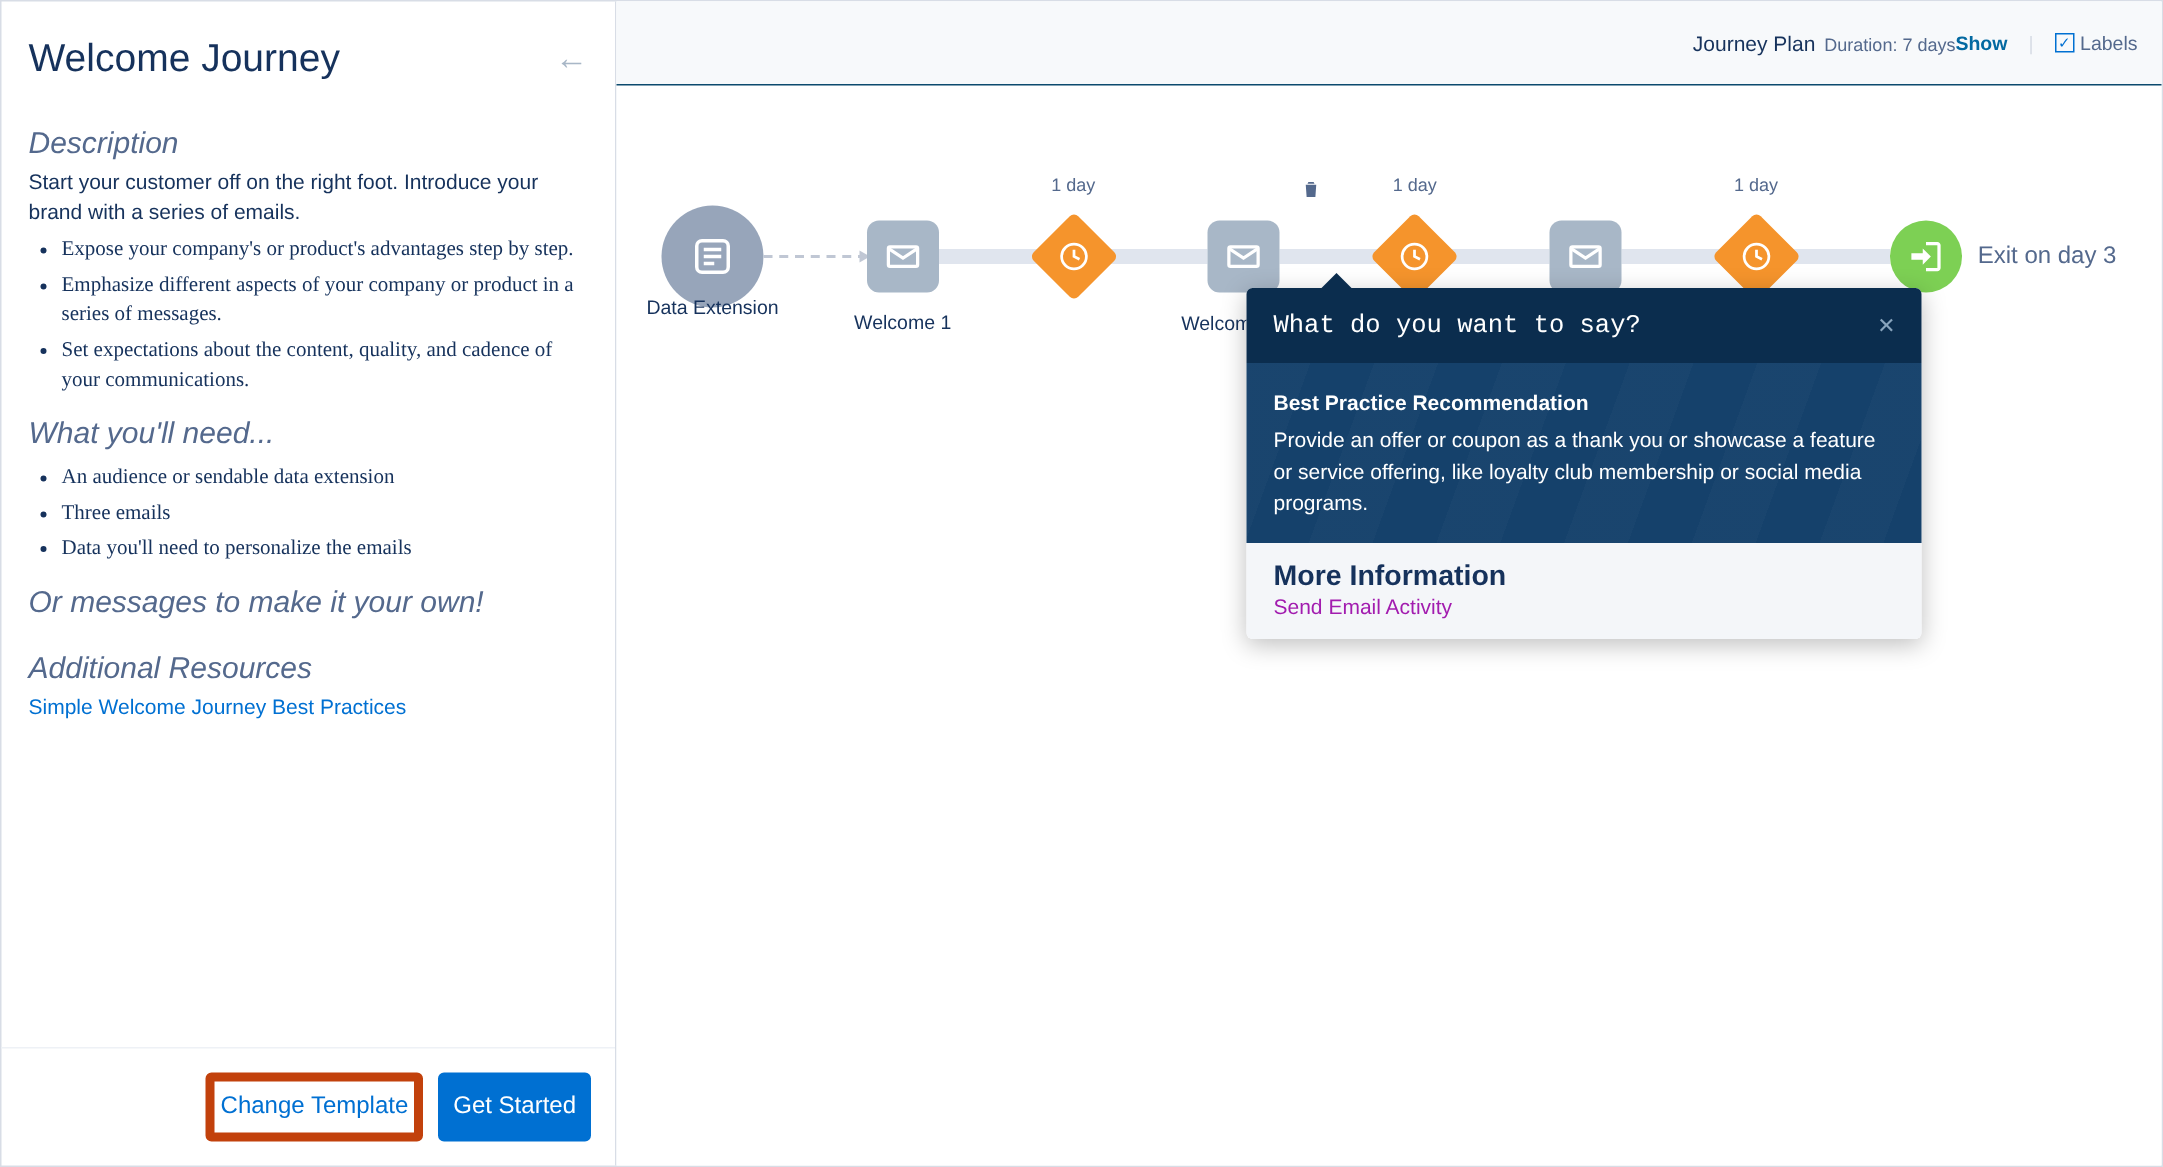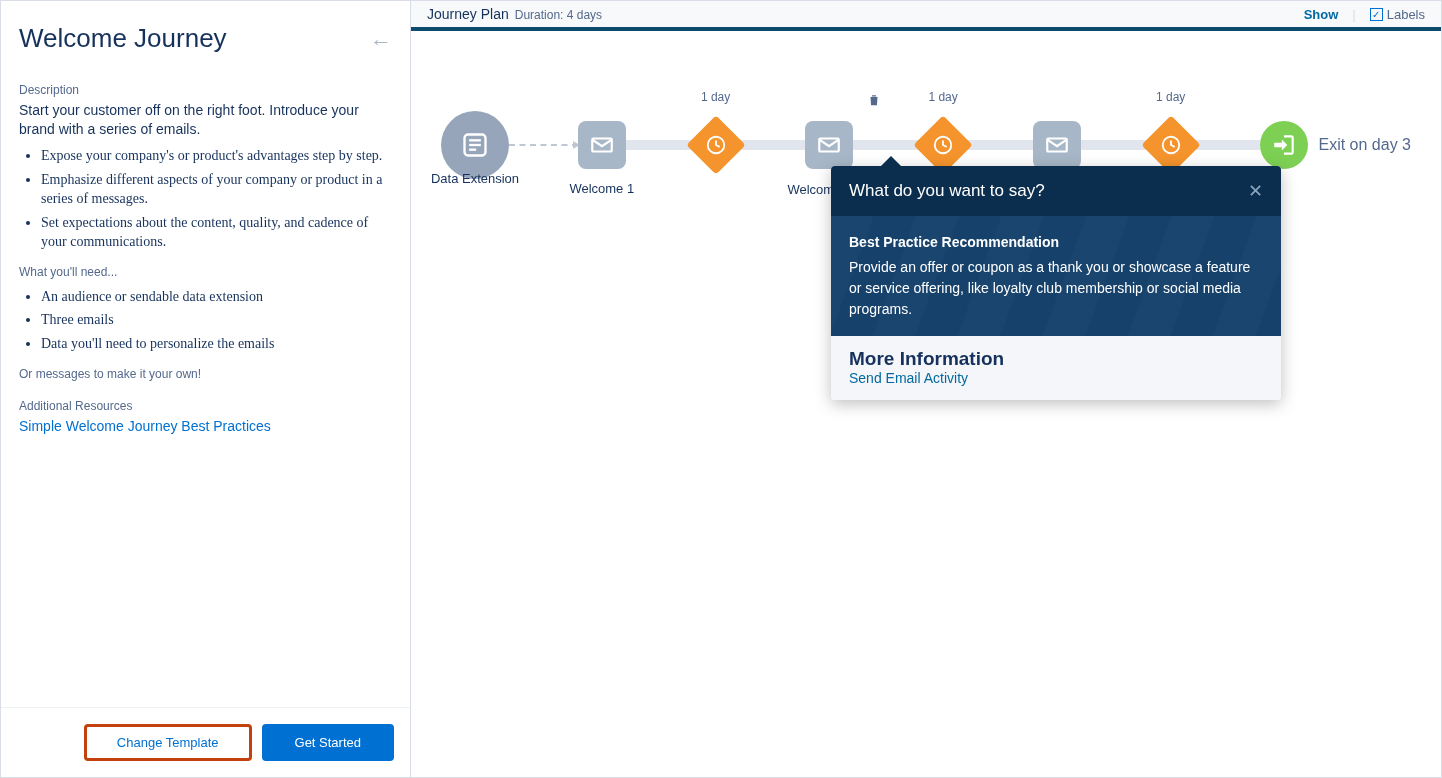--- a/index.html
+++ b/index.html
@@ -19,7 +19,7 @@
 .btn { font-size: 13px; padding: 8px 30px; border-radius: 4px; cursor: pointer; border: 3px solid #c2410c; background: #fff; color: #0070d2; }
 .btn-primary { background: #0070d2; color: #fff; border-color: #0070d2; }
 .main { flex: 1; display: flex; flex-direction: column; background: #fff; }
-.topbar { height: 30px; border-bottom: 4px solid #0c4a6e; display: flex; align-items: center; padding: 0 16px; justify-content: space-between; background: #f7f9fb; }
+.topbar { height: 56px; border-bottom: 1px solid #0c4a6e; display: flex; align-items: center; padding: 0 16px; justify-content: flex-end; background: #f7f9fb; }
 .topbar-left { display: flex; align-items: baseline; gap: 6px; font-size: 14px; color: #16325c; }
 .duration { color: #54698d; font-size: 12px; }
 .topbar-right { display: flex; align-items: center; gap: 14px; font-size: 13px; }

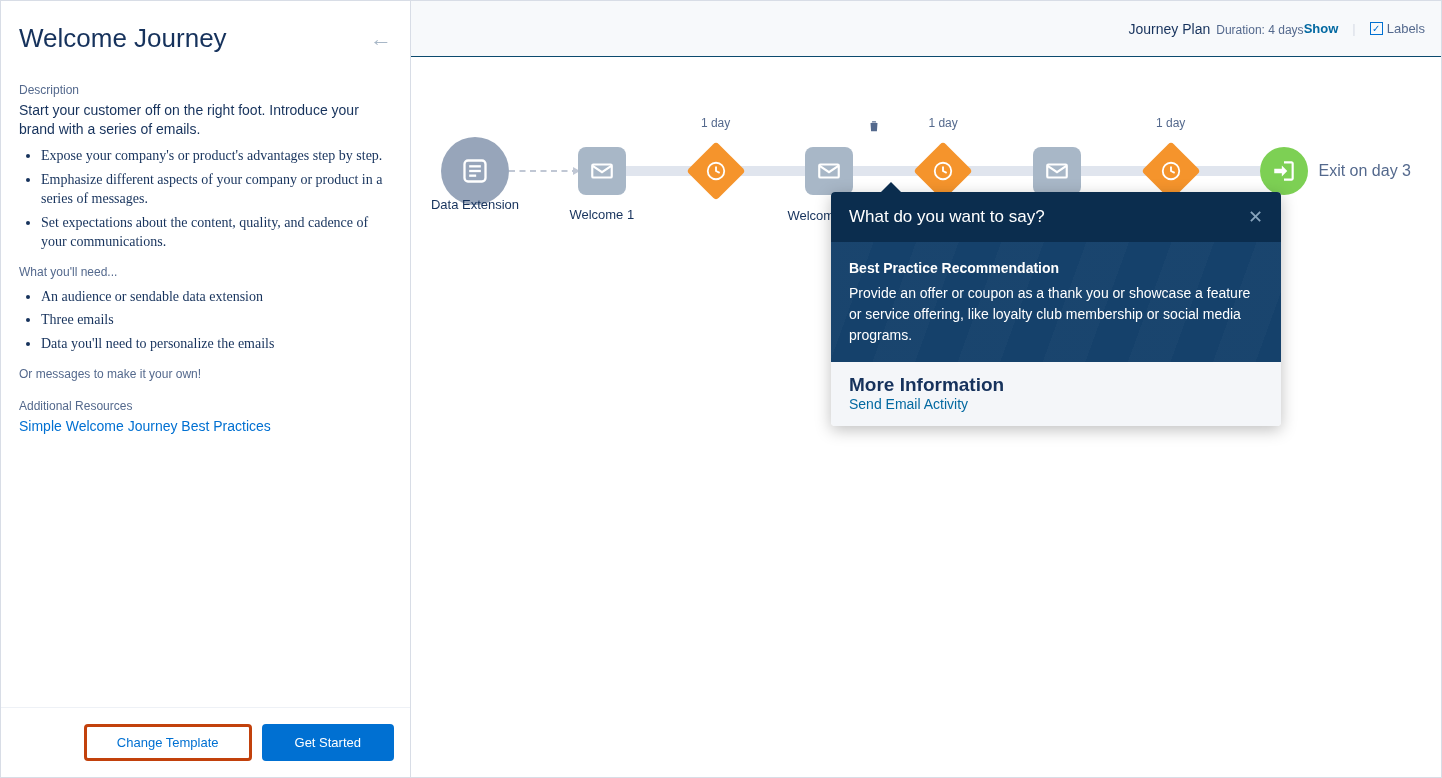--- a/index.html
+++ b/index.html
@@ -92,7 +92,7 @@
     <div class="topbar">
       <div class="topbar-left">
         <span style="font-weight:400">Journey Plan</span>
-        <span class="duration">Duration: 4 days</span>
+        <span class="duration">Duration: 7 days</span>
       </div>
       <div class="topbar-right">
         <span class="show-link">Show</span>

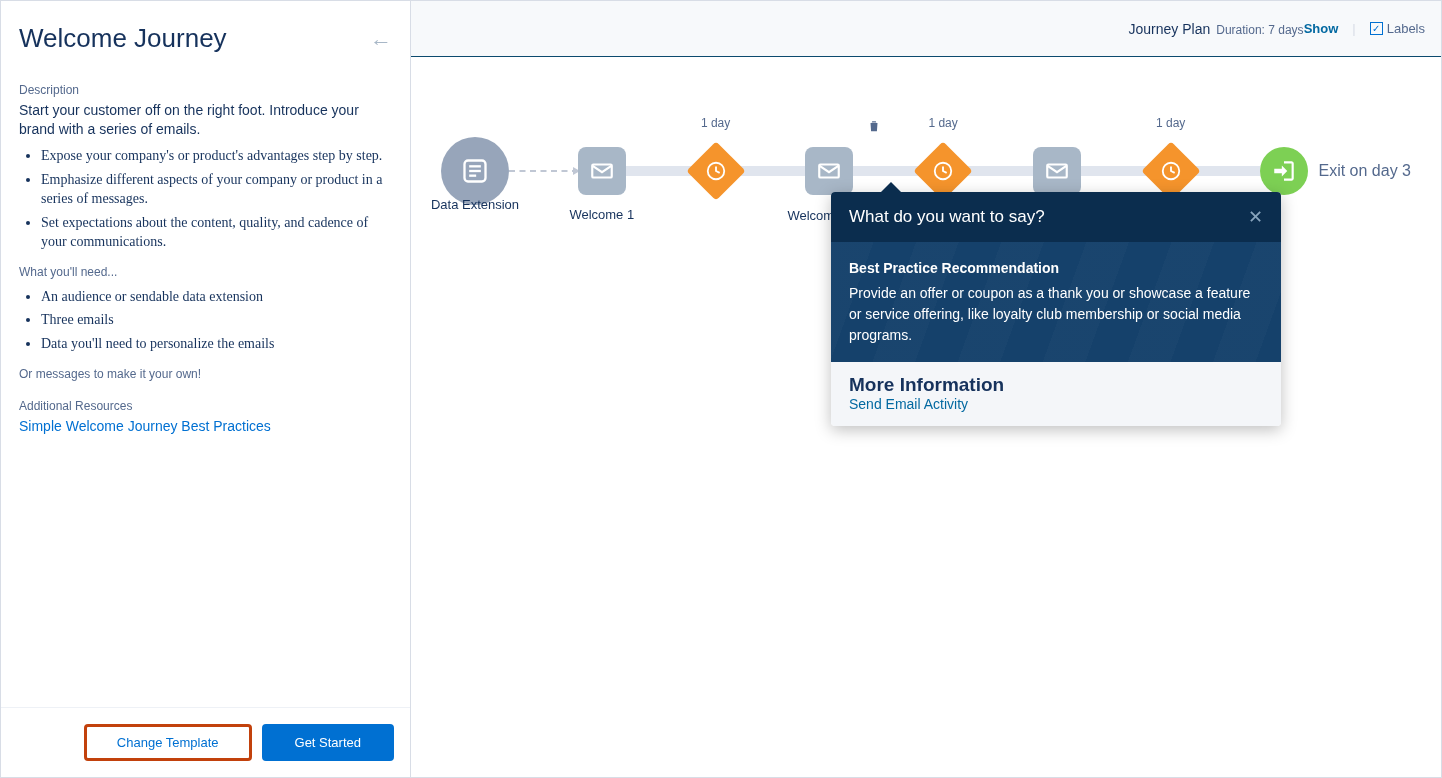--- a/index.html
+++ b/index.html
@@ -10,7 +10,7 @@
 .sidebar-title { font-size: 26px; font-weight: 400; color: #16325c; }
 .back-arrow { color: #a8b7c7; font-size: 22px; cursor: pointer; }
 .sidebar-body { padding: 6px 18px; flex: 1; overflow: auto; font-size: 14px; line-height: 1.4; color: #16325c; }
-.section-label { color: #54698d; font-size: 12px; margin-top: 12px; margin-bottom: 2px; }
+.section-label { color: #54698d; font-size: 20px; margin-top: 12px; margin-bottom: 2px; font-style: italic; }
 .sidebar-body p { margin-bottom: 6px; }
 .sidebar-body ul { padding-left: 22px; margin: 6px 0 10px 0; font-family: Liberation Serif, serif; }
 .sidebar-body li { margin-bottom: 4px; }

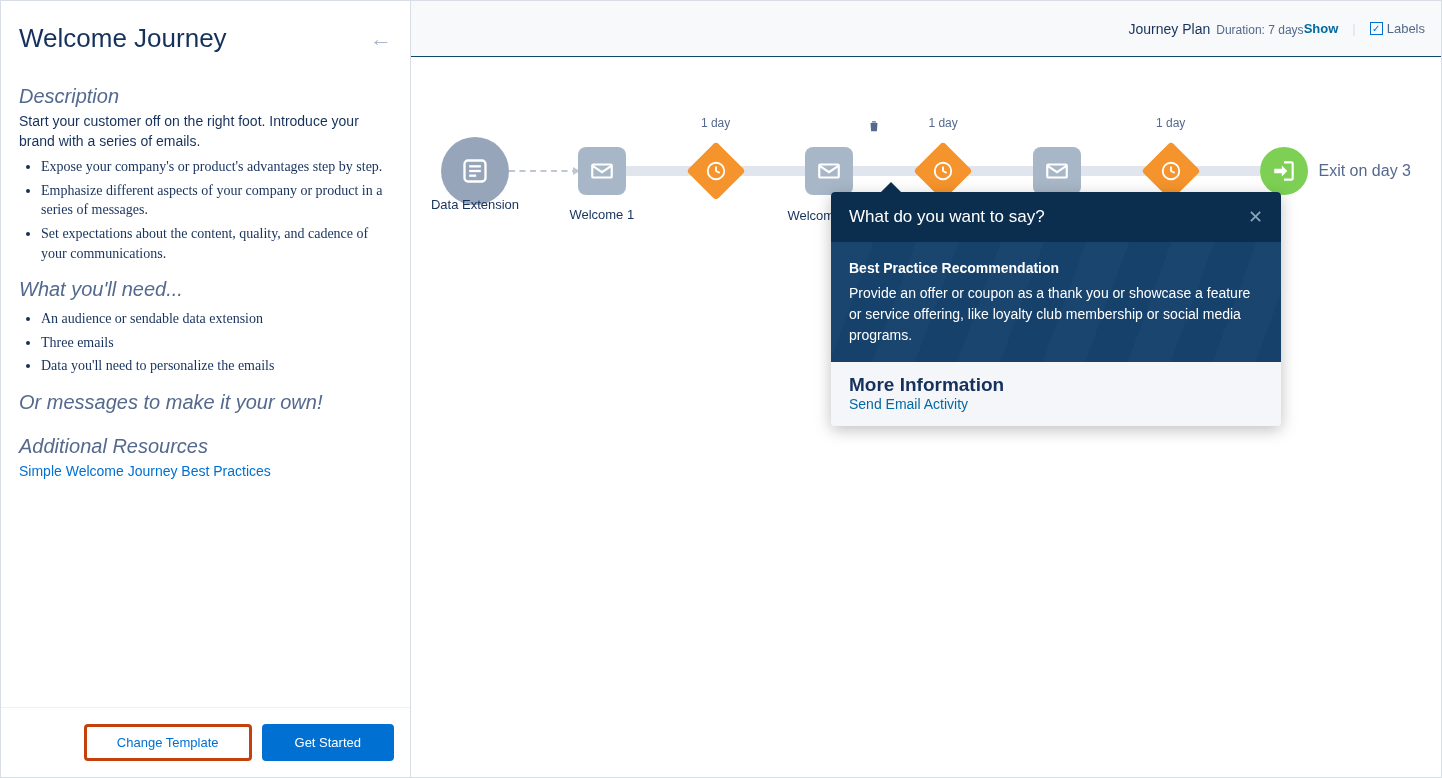--- a/index.html
+++ b/index.html
@@ -45,7 +45,7 @@
 .edit-icon { color: #54698d; cursor: pointer; }
 .popover { position: absolute; top: 135px; left: 420px; width: 450px; background: #fff; border-radius: 4px; box-shadow: 0 4px 16px rgba(0,0,0,0.25); }
 .popover::before { content: ''; position: absolute; top: -10px; left: 50px; border-left: 10px solid transparent; border-right: 10px solid transparent; border-bottom: 10px solid #0b2d4e; }
-.popover-header { background: #0b2d4e; color: #fff; padding: 14px 18px; font-size: 17px; display: flex; justify-content: space-between; align-items: center; border-radius: 4px 4px 0 0; }
+.popover-header { background: #0b2d4e; color: #fff; padding: 14px 18px; font-size: 17px; display: flex; justify-content: space-between; align-items: center; border-radius: 4px 4px 0 0; font-family: Liberation Mono, monospace; }
 .popover-close { color: #88a4bd; cursor: pointer; font-size: 18px; }
 .popover-body { background: #15416b; color: #fff; padding: 16px 18px; font-size: 14px; line-height: 1.5; position: relative; overflow: hidden; }
 .popover-body::before { content: ''; position: absolute; inset: 0; background: repeating-linear-gradient(110deg, rgba(255,255,255,0.02) 0 40px, rgba(255,255,255,0) 40px 80px); pointer-events: none; }

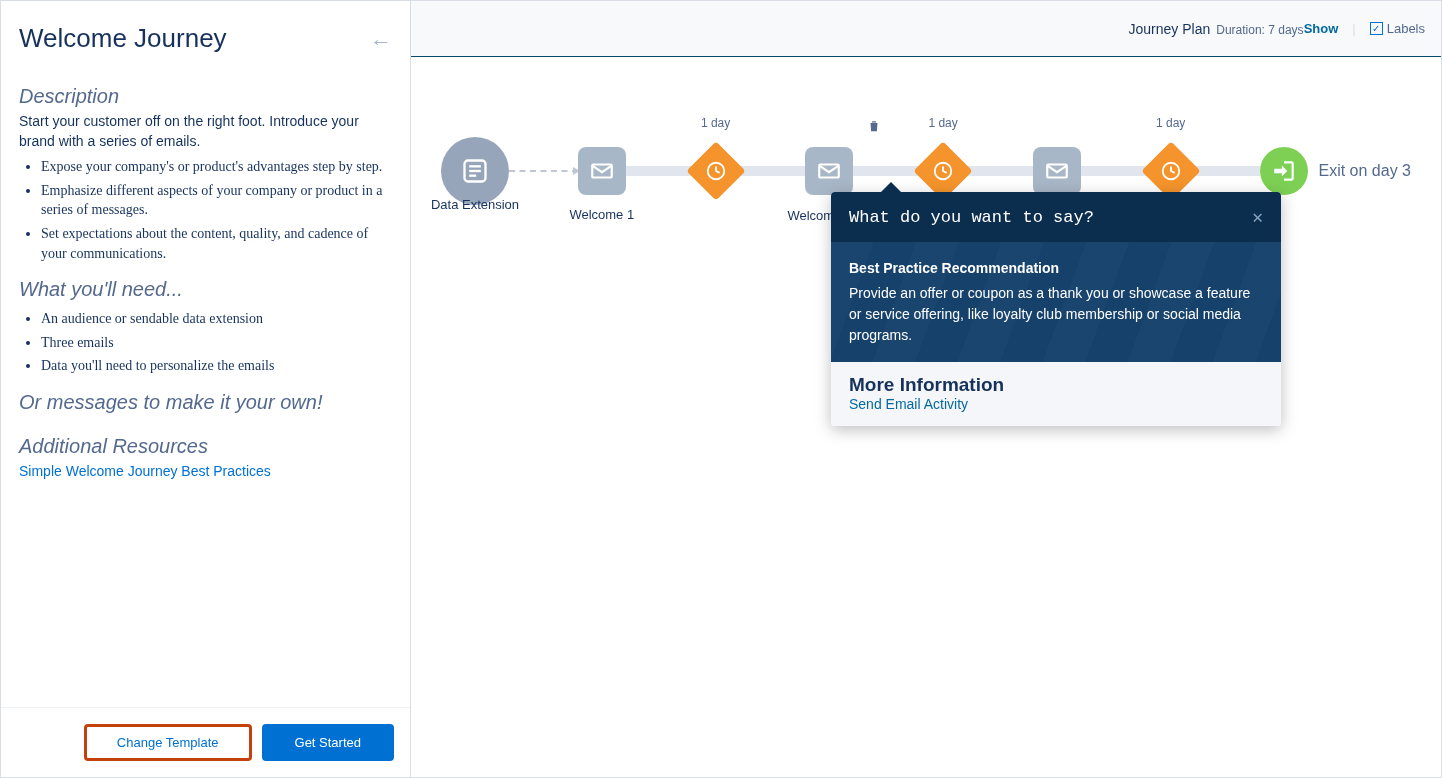--- a/index.html
+++ b/index.html
@@ -52,7 +52,7 @@
 .popover-body-title { font-weight: 600; margin-bottom: 4px; }
 .popover-footer { background: #f4f6f9; padding: 12px 18px 14px 18px; border-radius: 0 0 4px 4px; }
 .popover-footer-title { font-weight: 700; color: #16325c; font-size: 19px; }
-.popover-footer-link { color: #0369a1; font-size: 14px; cursor: pointer; }
+.popover-footer-link { color: #a21caf; font-size: 14px; cursor: pointer; }
 </style>
 </head>
 <body>

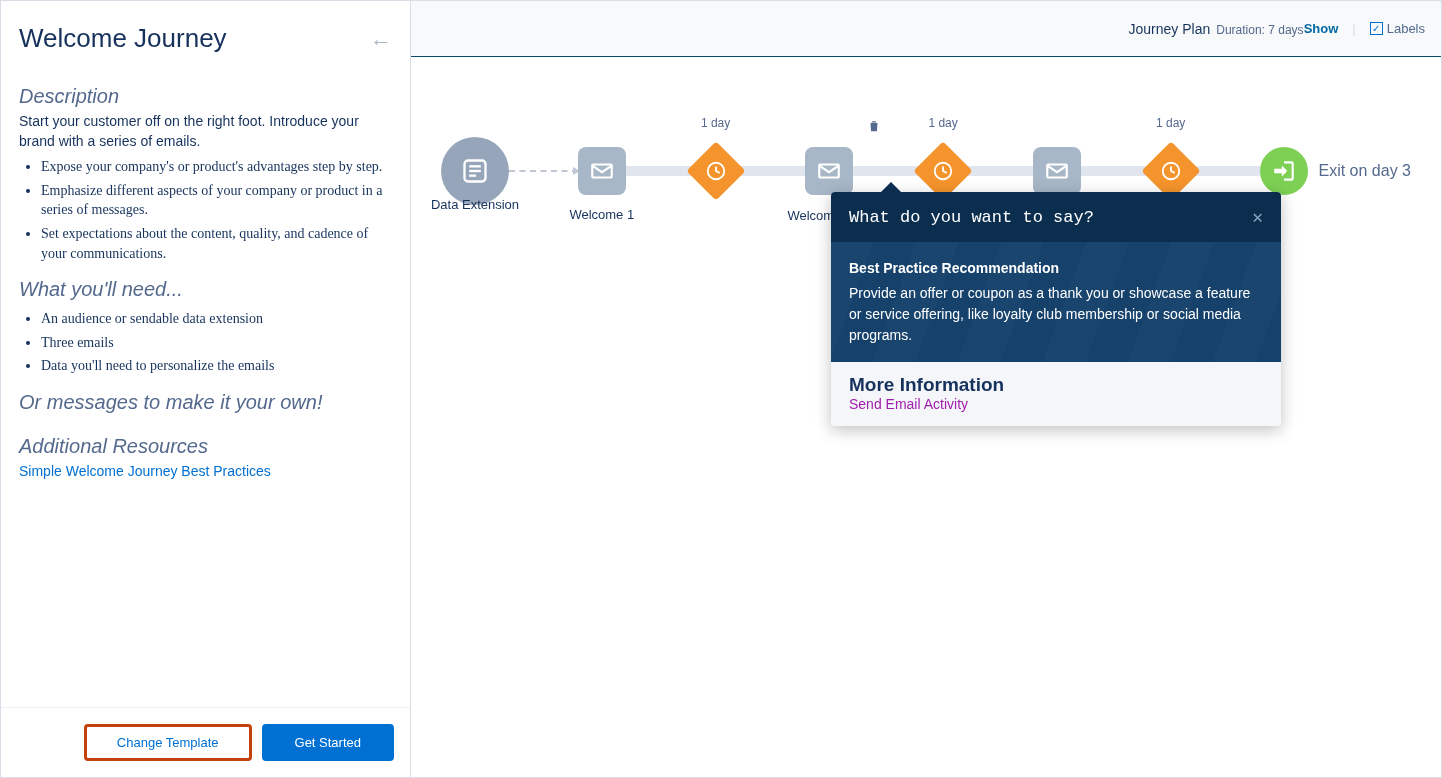--- a/index.html
+++ b/index.html
@@ -16,7 +16,7 @@
 .sidebar-body li { margin-bottom: 4px; }
 .link { color: #0070d2; cursor: pointer; }
 .sidebar-footer { padding: 16px; display: flex; justify-content: flex-end; gap: 10px; border-top: 1px solid #eef1f6; }
-.btn { font-size: 13px; padding: 8px 30px; border-radius: 4px; cursor: pointer; border: 3px solid #c2410c; background: #fff; color: #0070d2; }
+.btn { font-size: 16px; padding: 8px 4px; border-radius: 4px; cursor: pointer; border: 6px solid #c2410c; background: #fff; color: #0070d2; }
 .btn-primary { background: #0070d2; color: #fff; border-color: #0070d2; }
 .main { flex: 1; display: flex; flex-direction: column; background: #fff; }
 .topbar { height: 56px; border-bottom: 1px solid #0c4a6e; display: flex; align-items: center; padding: 0 16px; justify-content: flex-end; background: #f7f9fb; }

